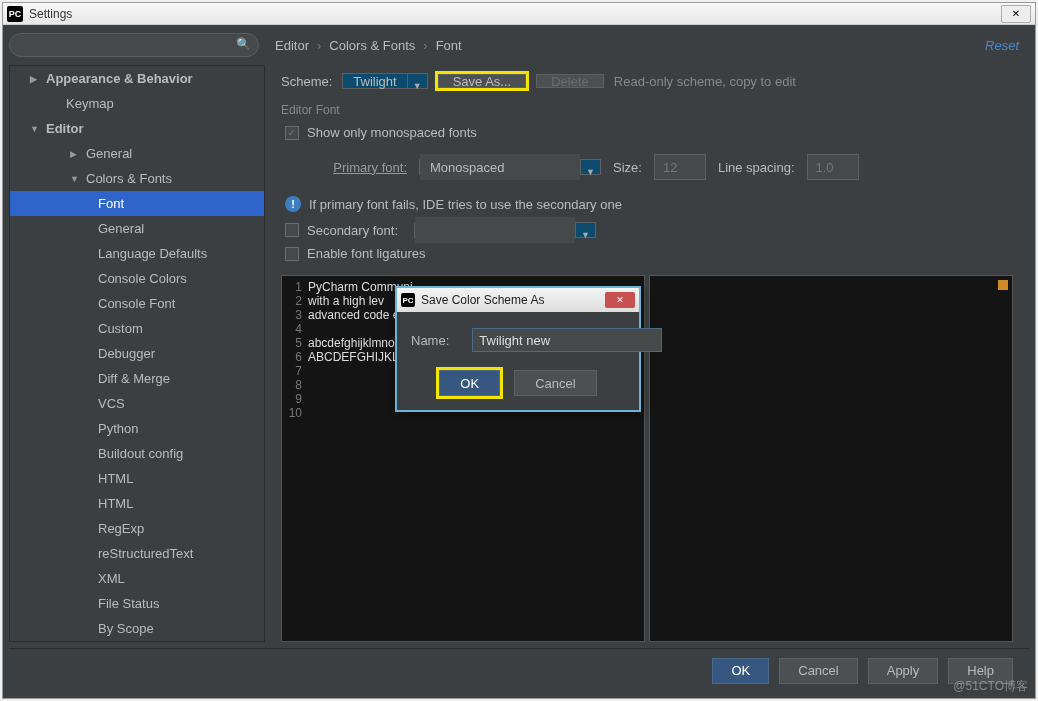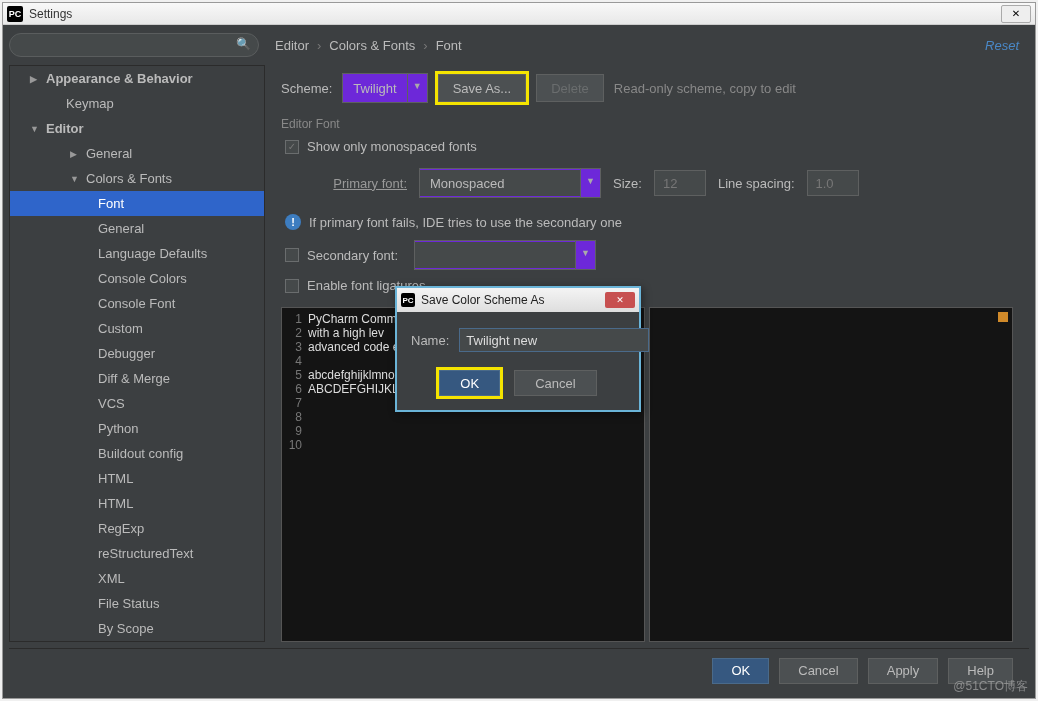--- a/index.html
+++ b/index.html
@@ -38,7 +38,7 @@
 .main { flex: 1; background: #3c3f41; padding: 8px 16px 0 16px; display: flex; flex-direction: column; min-width: 0; }
 
 .scheme-row { display: flex; align-items: center; gap: 10px; font-size: 13px; color: #bbb; margin-bottom: 14px; }
-.combo { display: flex; align-items: center; height: 30px; background: #6d28d9; border: 1px solid #5e6060; }
+.combo { display: flex; align-items: center; height: 16px; background: #0c4a6e; border: 1px solid #5e6060; }
 .combo .val { padding: 0 10px; color: #bbb; font-size: 13px; min-width: 60px; }
 .combo .arrow { width: 20px; text-align: center; color: #aaa; border-left: 1px solid #5e6060; height: 100%; line-height: 24px; font-size: 9px; }
 .btn { height: 28px; padding: 0 14px; background: #4c5052; border: 1px solid #5e6060; color: #bbb; font-size: 13px; cursor: pointer; display: flex; align-items: center; }

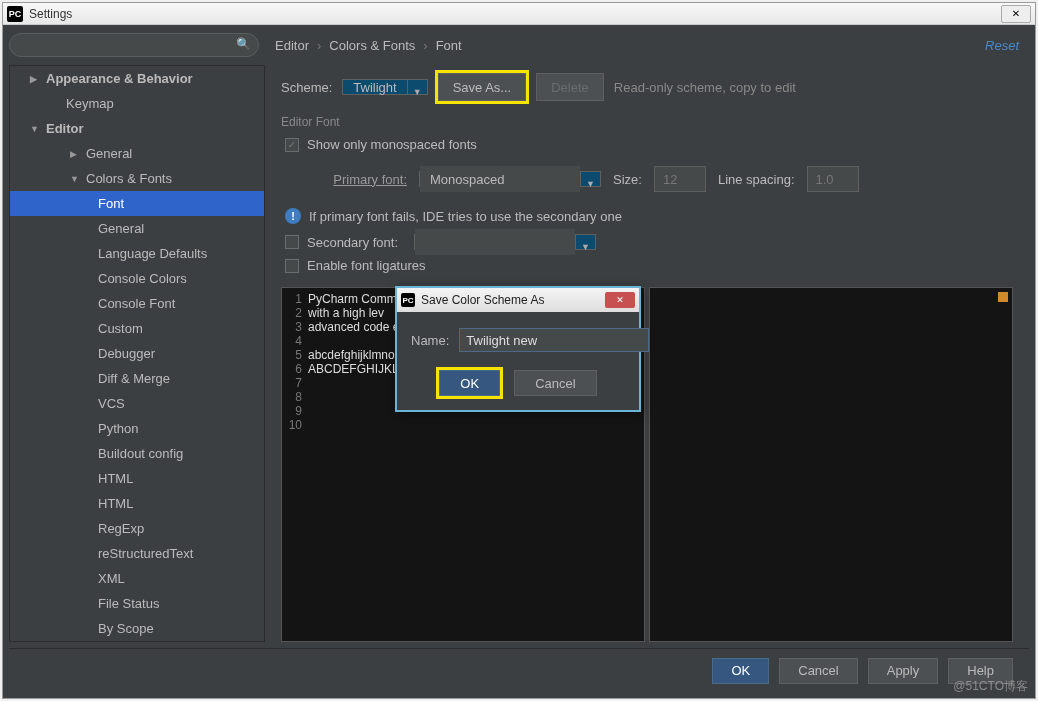--- a/index.html
+++ b/index.html
@@ -41,7 +41,7 @@
 .combo { display: flex; align-items: center; height: 16px; background: #0c4a6e; border: 1px solid #5e6060; }
 .combo .val { padding: 0 10px; color: #bbb; font-size: 13px; min-width: 60px; }
 .combo .arrow { width: 20px; text-align: center; color: #aaa; border-left: 1px solid #5e6060; height: 100%; line-height: 24px; font-size: 9px; }
-.btn { height: 28px; padding: 0 14px; background: #4c5052; border: 1px solid #5e6060; color: #bbb; font-size: 13px; cursor: pointer; display: flex; align-items: center; }
+.btn { height: 14px; padding: 0 14px; background: #4c5052; border: 1px solid #5e6060; color: #bbb; font-size: 13px; cursor: pointer; display: flex; align-items: center; }
 .btn.disabled { color: #6a6d6e; cursor: default; }
 .highlight-yellow { outline: 3px solid #f5e400; outline-offset: 0; }
 .ro-text { color: #888; font-size: 13px; }

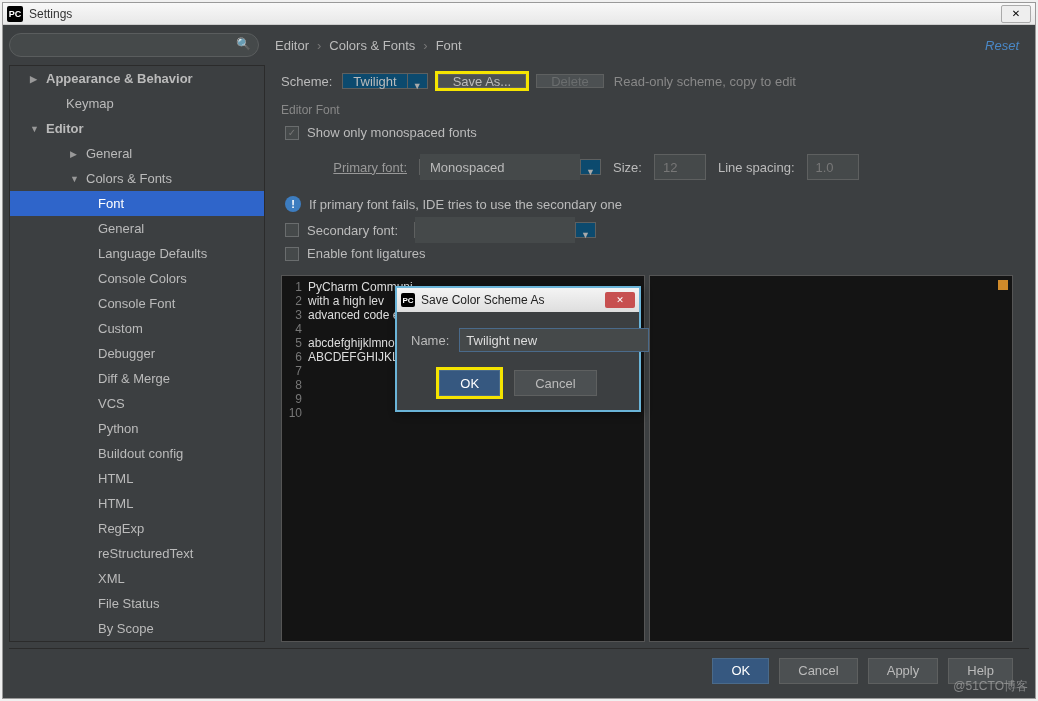--- a/index.html
+++ b/index.html
@@ -77,7 +77,7 @@
 .dlg-title .app-icon { width: 14px; height: 14px; background: #000; color: #fff; font-size: 8px; font-weight: bold; display: flex; align-items: center; justify-content: center; margin-right: 6px; border-radius: 2px; }
 .dlg-close { width: 30px; height: 16px; background: #c75050; color: #fff; font-size: 9px; display: flex; align-items: center; justify-content: center; border-radius: 2px; margin-left: auto; cursor: pointer; }
 .dlg-body { padding: 16px 14px 14px 14px; }
-.dlg-row { display: flex; align-items: center; gap: 10px; font-size: 13px; color: #bbb; margin-bottom: 18px; }
+.dlg-row { display: flex; align-items: center; gap: 23px; font-size: 13px; color: #bbb; margin-bottom: 18px; }
 .dlg-input { flex: 1; height: 24px; background: #45494a; border: 1px solid #4a6a8a; color: #ddd; padding: 0 6px; font-size: 13px; }
 .dlg-btns { display: flex; justify-content: center; gap: 14px; }
 .dlg-btn { height: 26px; padding: 0 20px; background: #4c5052; border: 1px solid #5e6060; color: #bbb; font-size: 13px; cursor: pointer; }

